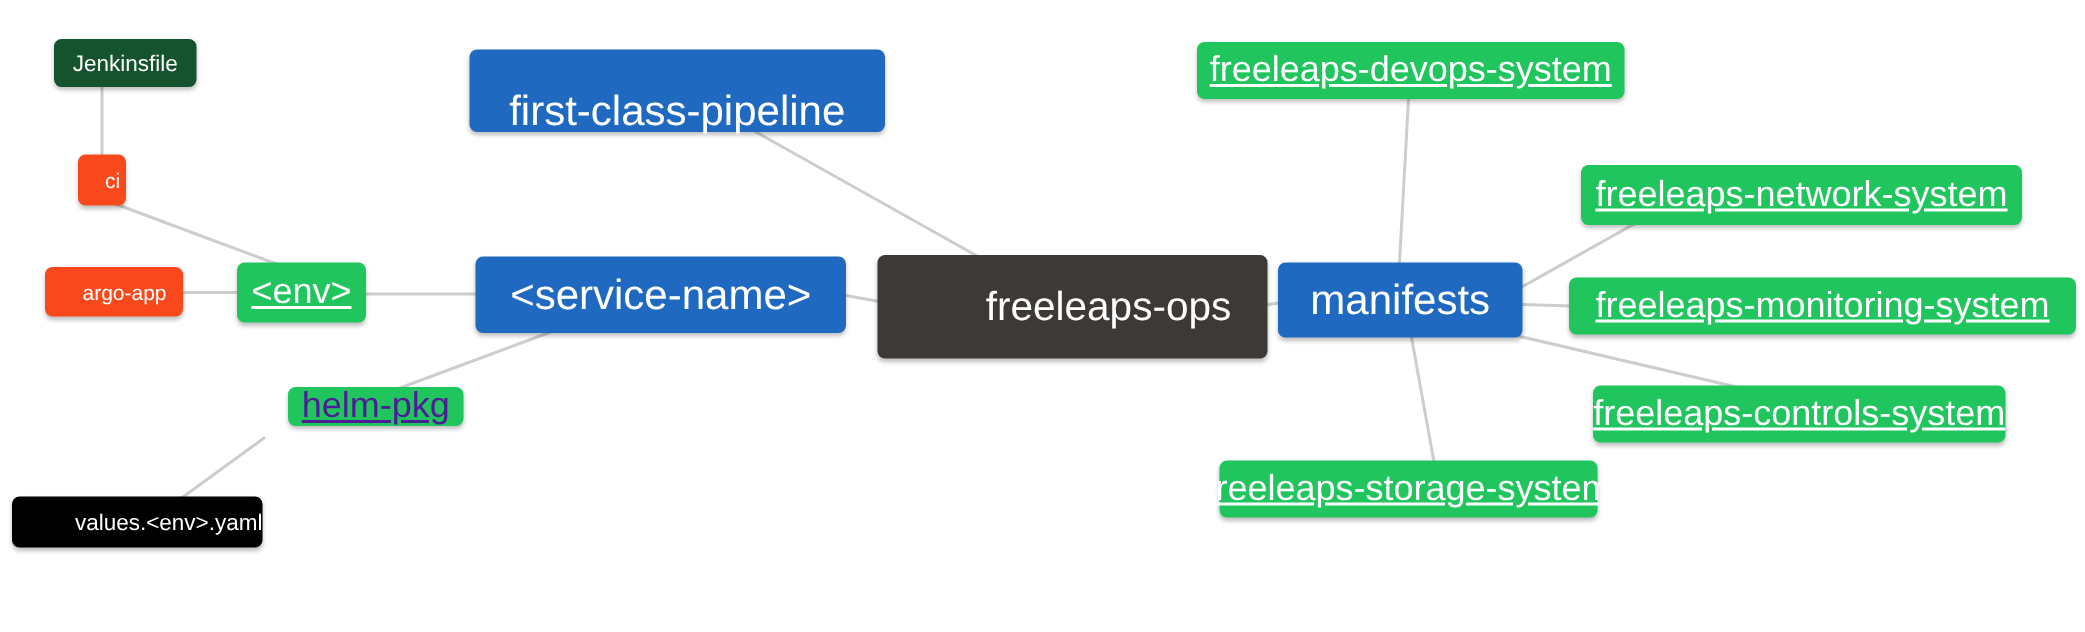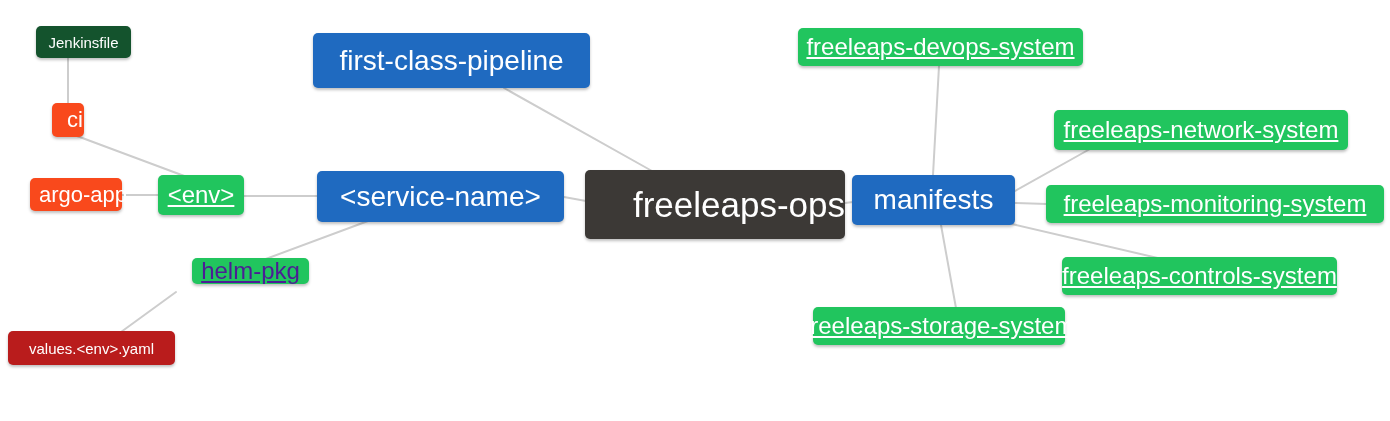--- a/index.html
+++ b/index.html
@@ -66,7 +66,7 @@
       <div class="node tier-xl" style="left: 585px; top: 170px; width: 260px; height: 69px; background: rgb(60, 57, 54); color: rgb(255, 255, 255);">
         <span>freeleaps-ops</span>
       </div>
-      <div class="node tier-lg" style="left: 313px; top: 33px; width: 277px; height: 55px; background: rgb(31, 106, 192); color: rgb(255, 255, 255);">
+      <div class="node tier-lg" style="left: 313px; top: 33px; width: 277px; height: 55px; background: rgb(31, 106, 192); color: rgb(255, 255, 255); align-items: flex-end;">
         <span>first-class-pipeline</span>
       </div>
       <div class="node tier-lg" style="left: 317px; top: 171px; width: 247px; height: 51px; background: rgb(31, 106, 192); color: rgb(255, 255, 255);">

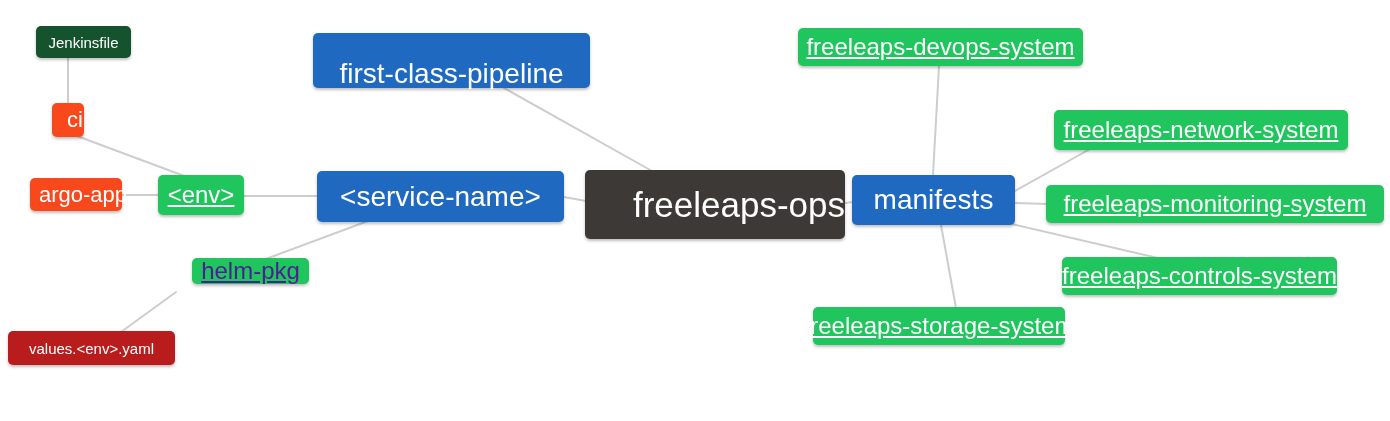--- a/index.html
+++ b/index.html
@@ -37,7 +37,7 @@
     line-height: 1;
   }
   .tier-xs { font-size: 15px; }
-  .tier-sm { font-size: 22px; padding-left: 14px; }
+  .tier-sm { font-size: 14px; padding-left: 14px; }
   .tier-md { font-size: 24px; text-decoration: underline; }
   .tier-lg { font-size: 28px; }
   .tier-xl { font-size: 35px; padding-left: 48px; }

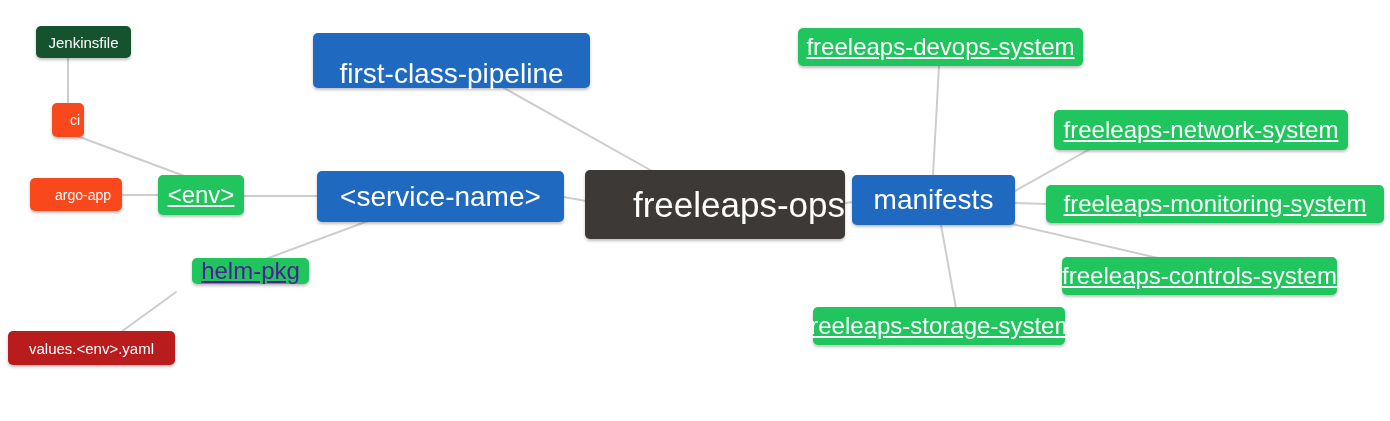--- a/index.html
+++ b/index.html
@@ -40,7 +40,7 @@
   .tier-sm { font-size: 14px; padding-left: 14px; }
   .tier-md { font-size: 24px; text-decoration: underline; }
   .tier-lg { font-size: 28px; }
-  .tier-xl { font-size: 35px; padding-left: 48px; }
+  .tier-xl { font-size: 27px; padding-left: 48px; }
 </style>
 </head>
 <body>

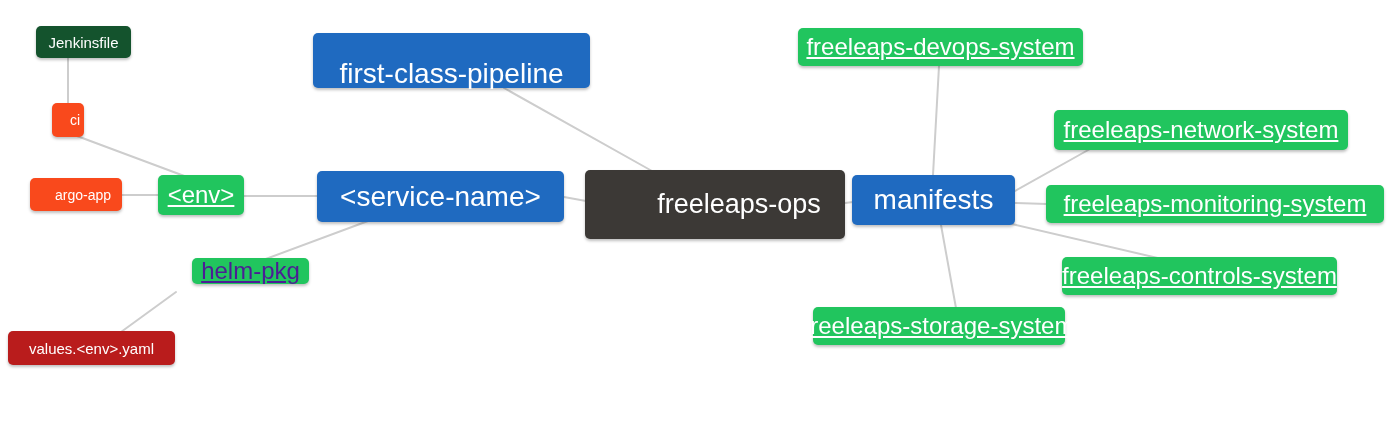--- a/index.html
+++ b/index.html
@@ -87,7 +87,7 @@
       <div class="node tier-sm" style="left: 30px; top: 178px; width: 92px; height: 33px; background: rgb(249, 73, 28); color: rgb(255, 255, 255); align-items: center;">
         <span>argo-app</span>
       </div>
-      <div class="node tier-xs" style="left: 8px; top: 331px; width: 167px; height: 34px; background: #b91c1c; color: rgb(255, 255, 255);">
+      <div class="node tier-xs" style="left: 8px; top: 331px; width: 167px; height: 34px; background: #000000; color: rgb(255, 255, 255); justify-content: flex-end;">
         <span>values.&lt;env&gt;.yaml</span>
       </div>
       <div class="node tier-xs" style="left: 36px; top: 26px; width: 95px; height: 32px; background: #14532d; color: rgb(255, 255, 255);">

